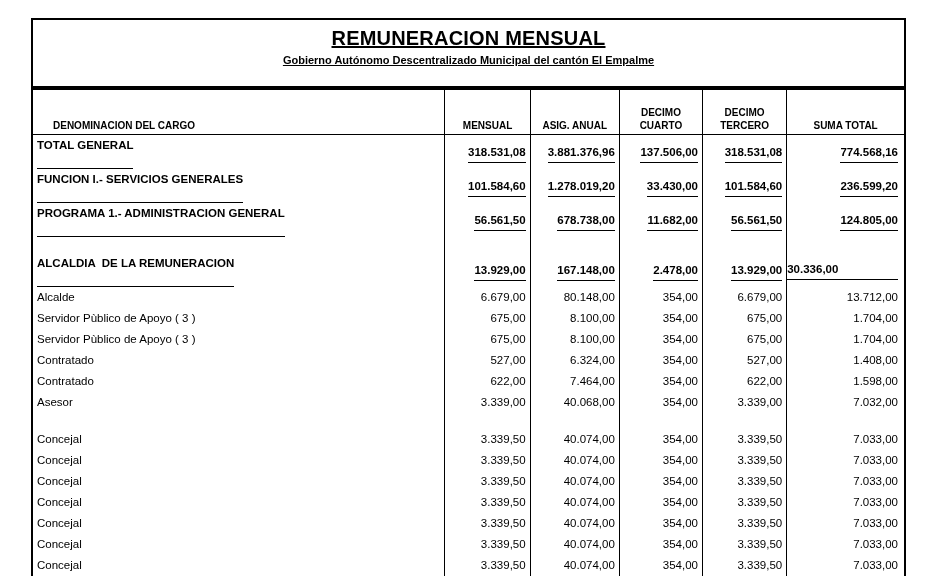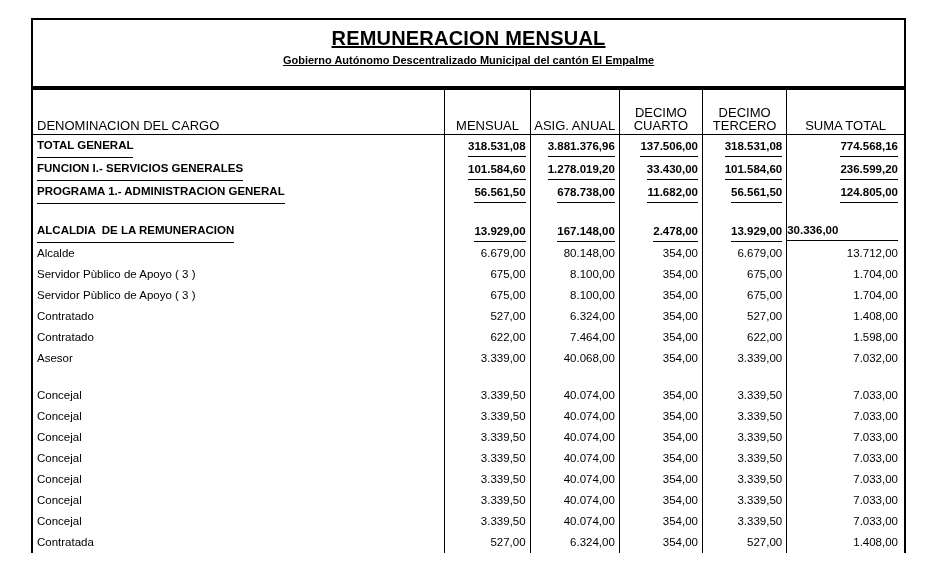--- a/index.html
+++ b/index.html
@@ -66,8 +66,8 @@
   thead th {
     border-right: 1px solid #000;
     border-bottom: 1.5px solid #000;
-    font-size: 13px;
-    font-weight: normal;
+    font-size: 10px;
+    font-weight: bold;
     height: 42px;
     vertical-align: bottom;
     padding: 0 0 2px 0;

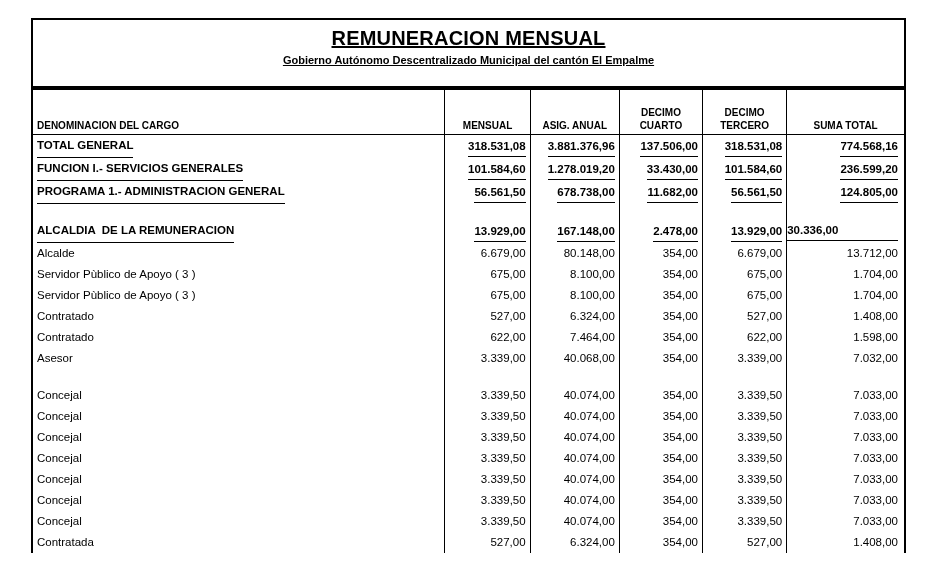--- a/index.html
+++ b/index.html
@@ -77,7 +77,7 @@
   }
   thead th.h-cargo {
     text-align: left;
-    padding-left: 4px;
+    padding-left: 20px;
   }
   thead th.h-suma {
     border-right: none;

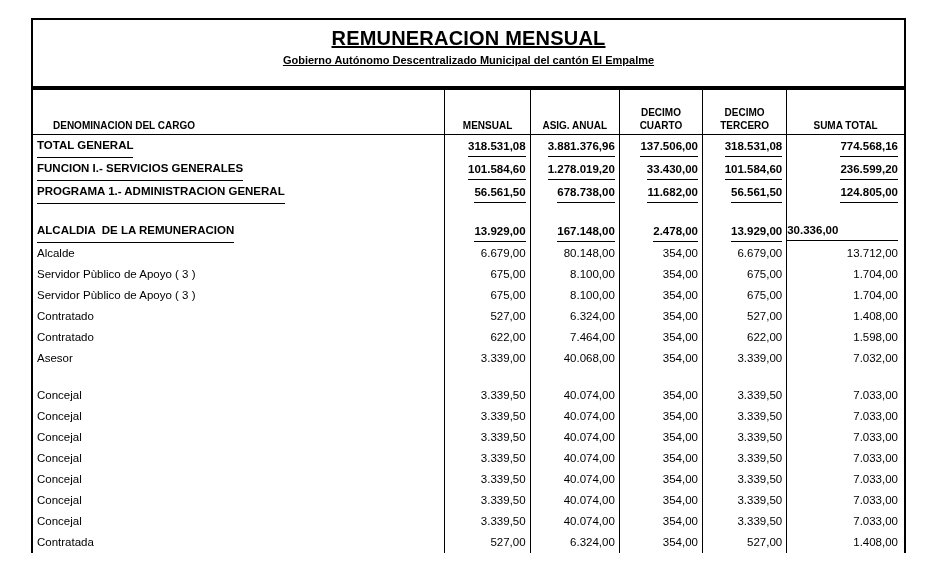--- a/index.html
+++ b/index.html
@@ -119,7 +119,7 @@
     border-bottom: 1.5px solid #000;
     display: inline-block;
     line-height: 17px;
-    padding-bottom: 3px;
+    padding-bottom: 14px;
     white-space: pre;
   }
   tr.section td.num span.u,

